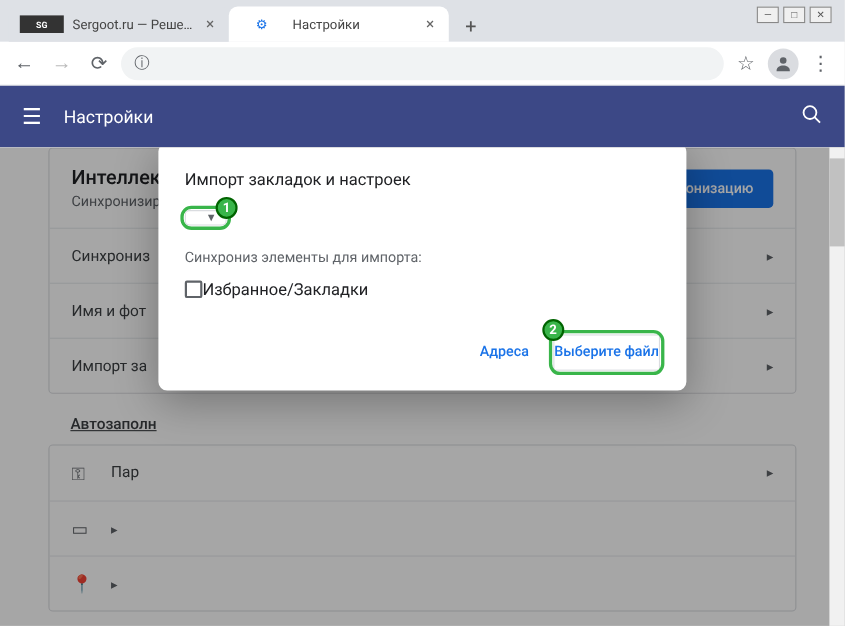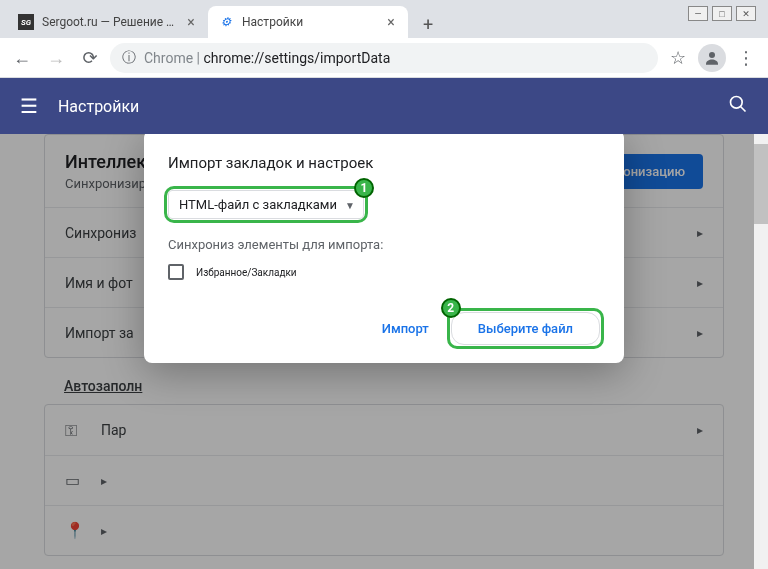--- a/index.html
+++ b/index.html
@@ -13,7 +13,7 @@
     .tabstrip { height: 38px; background: #dee1e6; display: flex; align-items: flex-end; padding-left: 8px; padding-top: 6px; }
     .tab { height: 32px; background: #fff; border-radius: 8px 8px 0 0; display: flex; align-items: center; padding: 0 10px; gap: 8px; font-size: 12px; color: #444; max-width: 210px; margin-right: 0; position: relative; }
     .tab.inactive { background: transparent; }
-    .tab-favicon { width: 16px; height: 16px; display: flex; align-items: center; justify-content: center; font-style: italic; }
+    .tab-favicon { width: 40px; height: 16px; display: flex; align-items: center; justify-content: center; }
     .tab-title { white-space: nowrap; overflow: hidden; text-overflow: ellipsis; flex: 1; }
     .tab-close { width: 14px; height: 14px; display: flex; align-items: center; justify-content: center; font-size: 14px; color: #666; }
     .newtab { width: 28px; height: 28px; display: flex; align-items: center; justify-content: center; font-size: 18px; color: #555; margin-left: 6px; }

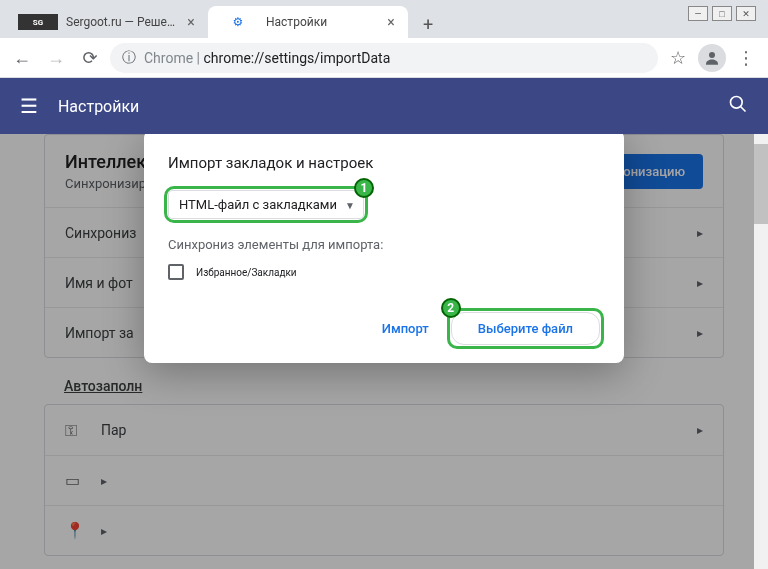--- a/index.html
+++ b/index.html
@@ -102,9 +102,6 @@
   <div class="nav-btn">⟳</div>
   <div class="omnibox">
     <span style="font-size:14px;">ⓘ</span>
-    <span class="omnibox-text">
-      <span>Chrome</span> | <span class="dark">chrome://settings/importData</span>
-    </span>
   </div>
   <div class="nav-btn star-btn">☆</div>
   <div class="avatar">

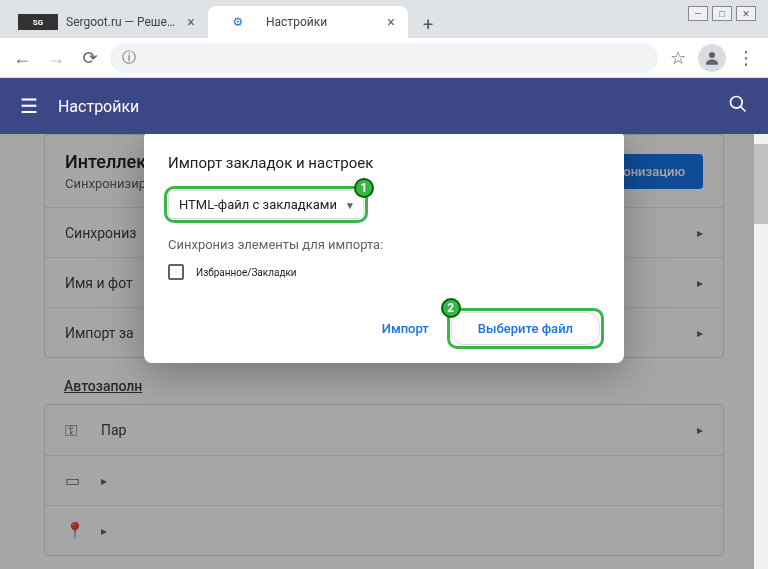--- a/index.html
+++ b/index.html
@@ -173,7 +173,6 @@
       
       <div class="select-wrap highlight-select">
         <div class="select-box">
-          <span>HTML-файл с закладками</span>
           <span class="select-arrow">▼</span>
         </div>
         <div class="badge badge1">1</div>

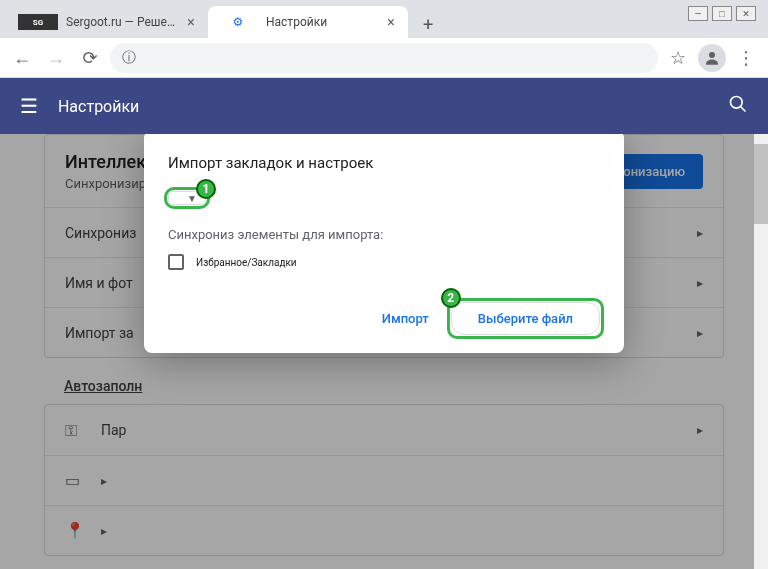--- a/index.html
+++ b/index.html
@@ -63,7 +63,7 @@
     .badge1 { top: -12px; right: -10px; }
     .badge2 { top: -14px; left: -10px; }
     .dialog-sub { font-size: 13px; color: #5f6368; margin: 18px 0 12px; }
-    .checkbox-row { display: flex; align-items: center; gap: 12px; font-size: 10px; color: #202124; }
+    .checkbox-row { display: flex; align-items: center; font-size: 15px; color: #202124; }
     .checkbox { width: 16px; height: 16px; border: 2px solid #5f6368; border-radius: 2px; }
     .dialog-actions { display: flex; justify-content: flex-end; gap: 10px; margin-top: 32px; align-items: center; }
     .text-btn { border: none; background: transparent; color: #1a73e8; font-size: 13px; font-weight: 500; padding: 8px 12px; }

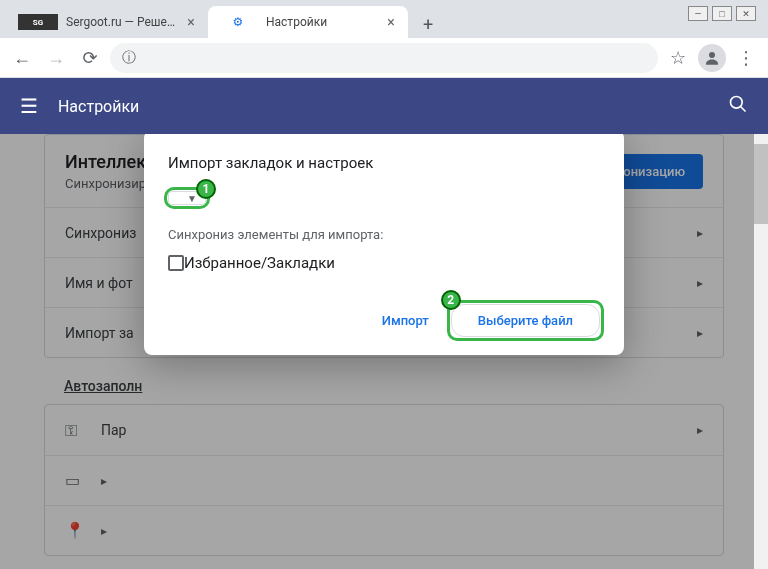--- a/index.html
+++ b/index.html
@@ -186,7 +186,7 @@
       </div>
       
       <div class="dialog-actions">
-        <button class="text-btn">Импорт</button>
+        <button class="text-btn">Адреса</button>
         <div class="primary-btn-wrap highlight-btn">
           <button class="file-btn">Выберите файл</button>
           <div class="badge badge2">2</div>

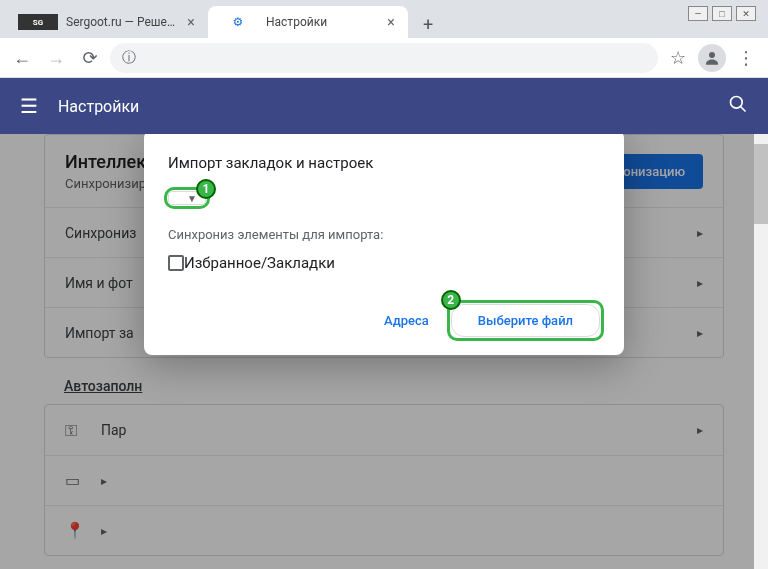--- a/index.html
+++ b/index.html
@@ -68,7 +68,7 @@
     .dialog-actions { display: flex; justify-content: flex-end; gap: 10px; margin-top: 32px; align-items: center; }
     .text-btn { border: none; background: transparent; color: #1a73e8; font-size: 13px; font-weight: 500; padding: 8px 12px; }
     .primary-btn-wrap { position: relative; }
-    .file-btn { border: 1px solid #dadce0; background: #fff; color: #1a73e8; font-size: 13px; font-weight: 500; padding: 8px 26px; border-radius: 13px; }
+    .file-btn { border: 1px solid #dadce0; background: #fff; color: #1a73e8; font-size: 13px; font-weight: 500; padding: 8px 0; border-radius: 0; }
     
     .scrollbar-track { position: absolute; right: 0; top: 134px; width: 14px; height: calc(100% - 134px); background: #f1f1f1; }
     .scrollbar-thumb { width: 14px; height: 80px; background: #c1c1c1; position: absolute; top: 10px; }

